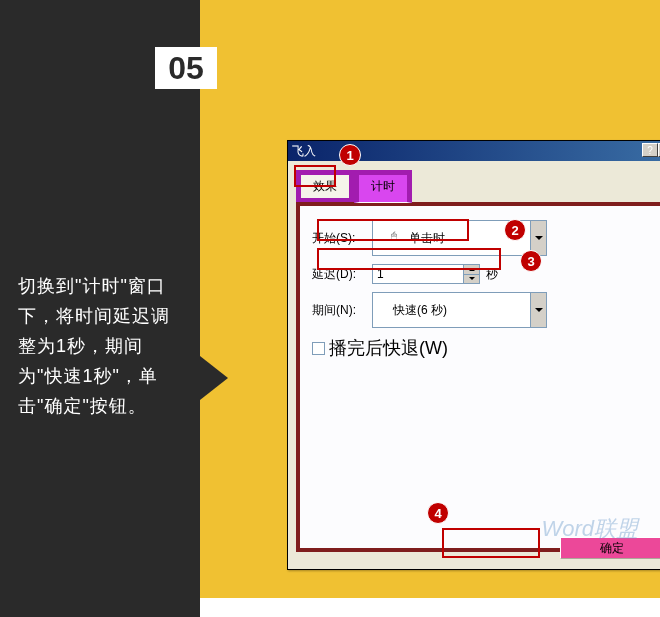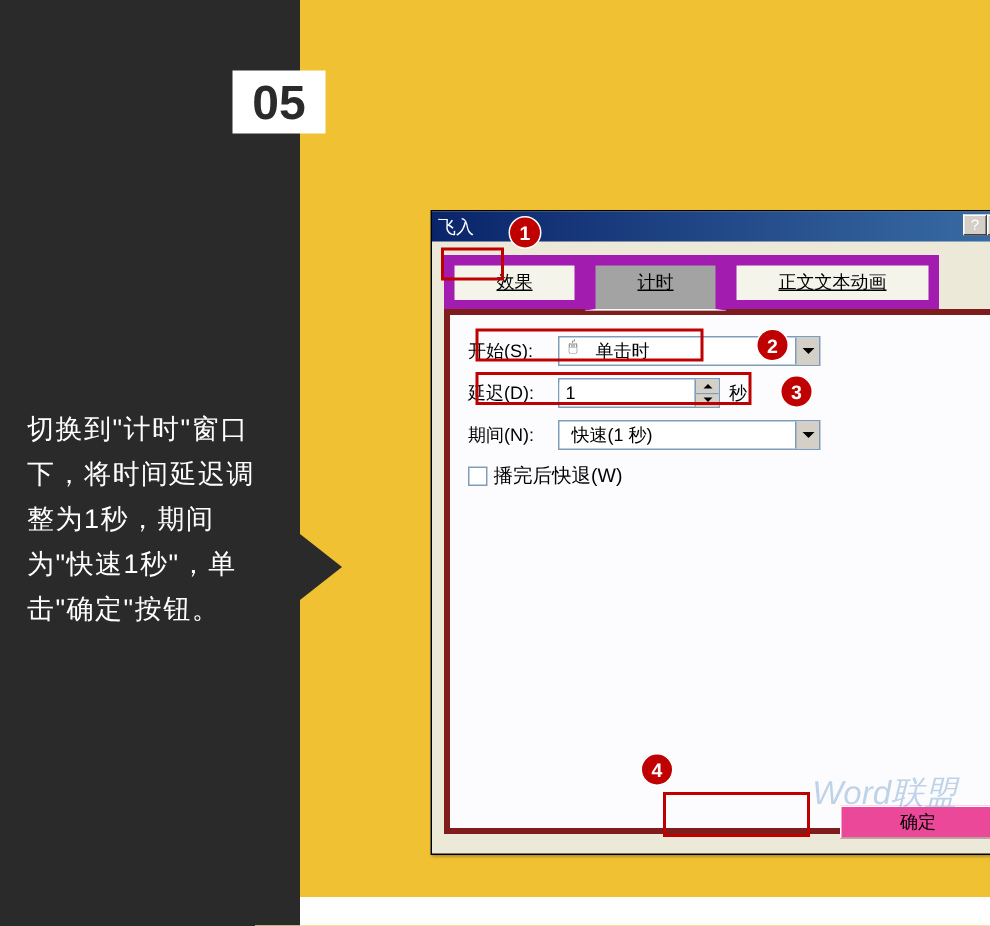--- a/index.html
+++ b/index.html
@@ -14,7 +14,7 @@
 .titlebar-buttons { position: absolute; right: 2px; top: 2px; display: flex; gap: 0; }
 .tb-btn { width: 16px; height: 14px; background: #d4d0c8; border: 1px solid #fff; border-right-color: #404040; border-bottom-color: #404040; font-size: 10px; font-family: Arial; display: flex; align-items: center; justify-content: center; cursor: pointer; }
 .tabs { display: flex; margin: 8px 8px 0 8px; }
-.tab { padding: 3px 28px; font-size: 12px; border: 7px solid #a21caf; background: #f5f4ea; cursor: pointer; position: relative; bottom: -1px; text-decoration: underline; }
+.tab { padding: 3px 12px; font-size: 12px; border: 5px solid #a21caf; background: #f5f4ea; cursor: pointer; position: relative; bottom: -1px; }
 .tab.active { background: #a3a3a3; border-bottom: 1px solid #fcfcfe; z-index: 2; }
 .tab-content { margin: 0 8px 8px 8px; border: 4px solid #7f1d1d; background: #fcfcfe; padding: 14px 12px; height: 350px; position: relative; }
 .form-row { display: flex; align-items: center; margin-bottom: 8px; font-size: 12px; }

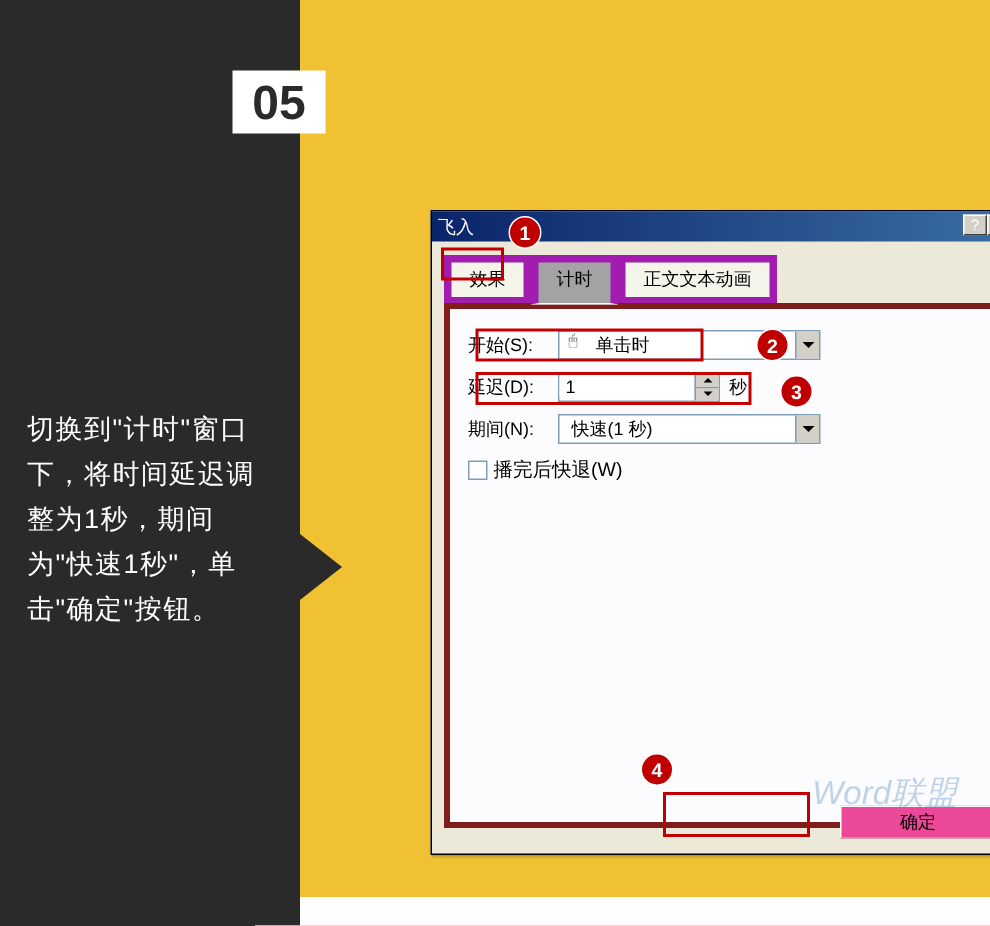--- a/index.html
+++ b/index.html
@@ -15,7 +15,7 @@
 .tb-btn { width: 16px; height: 14px; background: #d4d0c8; border: 1px solid #fff; border-right-color: #404040; border-bottom-color: #404040; font-size: 10px; font-family: Arial; display: flex; align-items: center; justify-content: center; cursor: pointer; }
 .tabs { display: flex; margin: 8px 8px 0 8px; }
 .tab { padding: 3px 12px; font-size: 12px; border: 5px solid #a21caf; background: #f5f4ea; cursor: pointer; position: relative; bottom: -1px; }
-.tab.active { background: #a3a3a3; border-bottom: 1px solid #fcfcfe; z-index: 2; }
+.tab.active { background: #d946ef; border-bottom: 1px solid #fcfcfe; z-index: 2; }
 .tab-content { margin: 0 8px 8px 8px; border: 4px solid #7f1d1d; background: #fcfcfe; padding: 14px 12px; height: 350px; position: relative; }
 .form-row { display: flex; align-items: center; margin-bottom: 8px; font-size: 12px; }
 .form-label { width: 60px; }

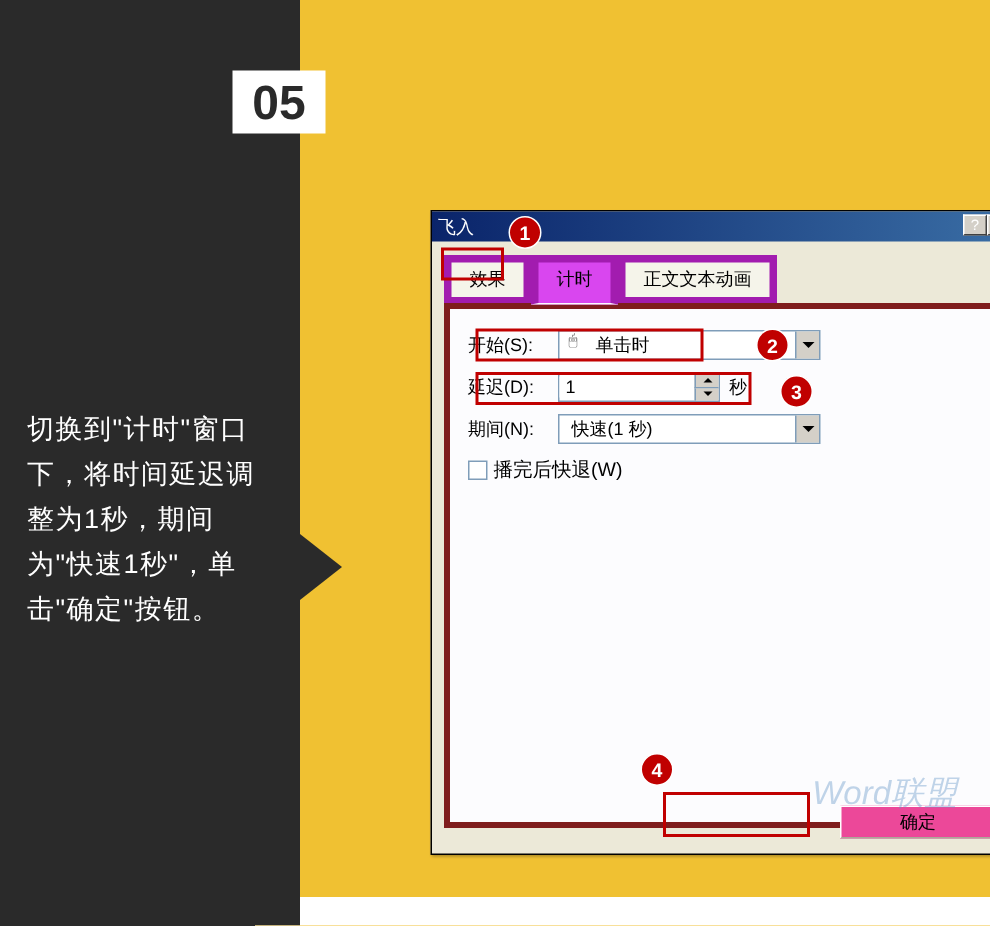--- a/index.html
+++ b/index.html
@@ -64,7 +64,6 @@
   <div class="tabs">
     <div class="tab">效果</div>
     <div class="tab active">计时</div>
-    <div class="tab">正文文本动画</div>
   </div>
 
   <div class="tab-content">

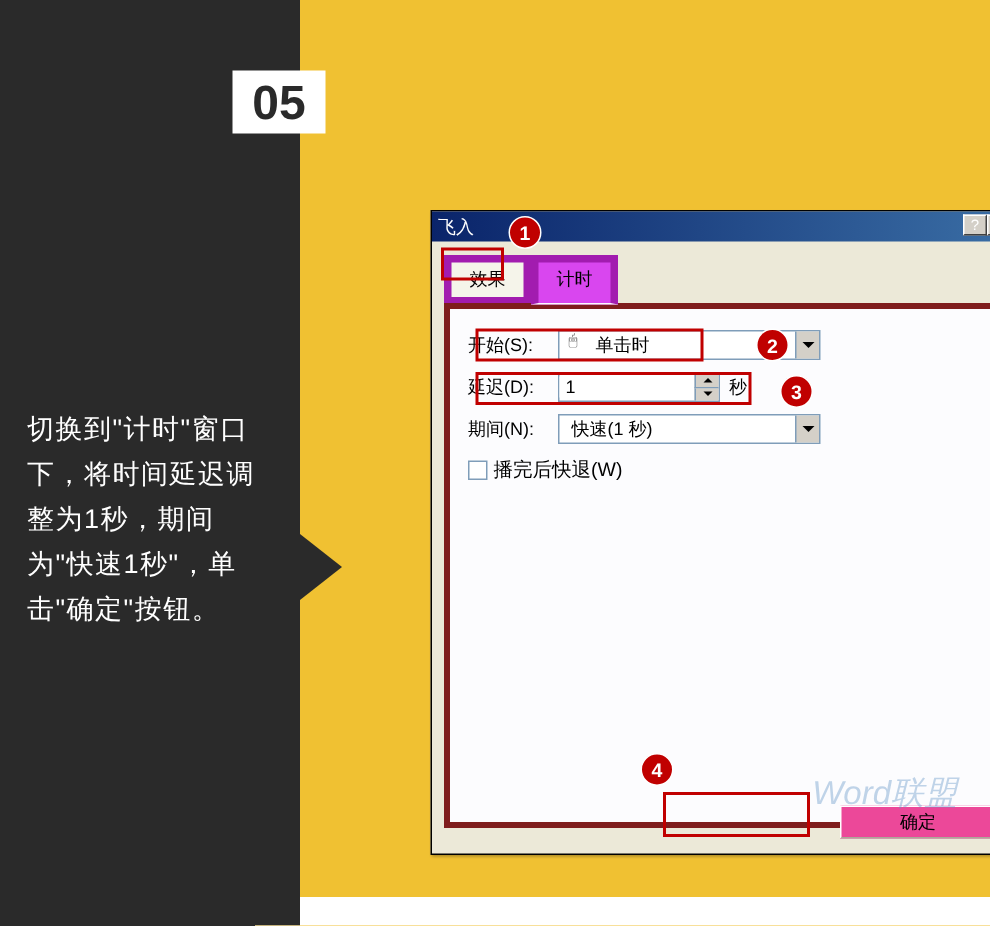--- a/index.html
+++ b/index.html
@@ -19,7 +19,7 @@
 .tab-content { margin: 0 8px 8px 8px; border: 4px solid #7f1d1d; background: #fcfcfe; padding: 14px 12px; height: 350px; position: relative; }
 .form-row { display: flex; align-items: center; margin-bottom: 8px; font-size: 12px; }
 .form-label { width: 60px; }
-.dropdown { flex: 1; height: 20px; background: #fff; border: 1px solid #7f9db9; display: flex; align-items: center; padding-left: 8px; font-size: 12px; position: relative; max-width: 175px; }
+.dropdown { flex: 1; height: 36px; background: #fff; border: 1px solid #7f9db9; display: flex; align-items: center; padding-left: 20px; font-size: 12px; position: relative; max-width: 175px; }
 .dropdown-arrow { position: absolute; right: 0; top: 0; width: 16px; height: 100%; background: #d4d0c8; border-left: 1px solid #7f9db9; display: flex; align-items: center; justify-content: center; }
 .dropdown-arrow::after { content: ''; border-left: 4px solid transparent; border-right: 4px solid transparent; border-top: 4px solid #000; }
 .spinner { width: 108px; height: 20px; background: #fff; border: 1px solid #7f9db9; display: flex; align-items: center; position: relative; }

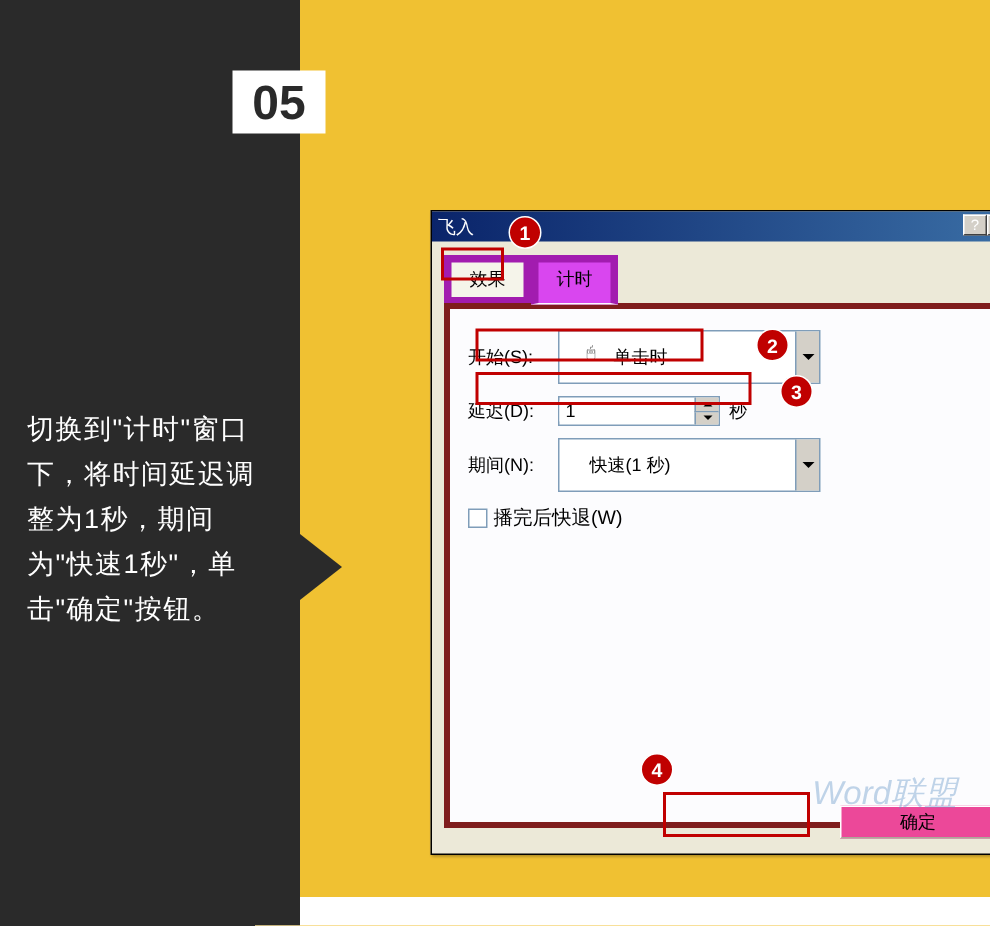--- a/index.html
+++ b/index.html
@@ -91,7 +91,7 @@
     <div class="form-row">
       <div class="form-label">期间(N):</div>
       <div class="dropdown">
-        <span>快速(1 秒)</span>
+        <span>快速(6 秒)</span>
         <div class="dropdown-arrow"></div>
       </div>
     </div>

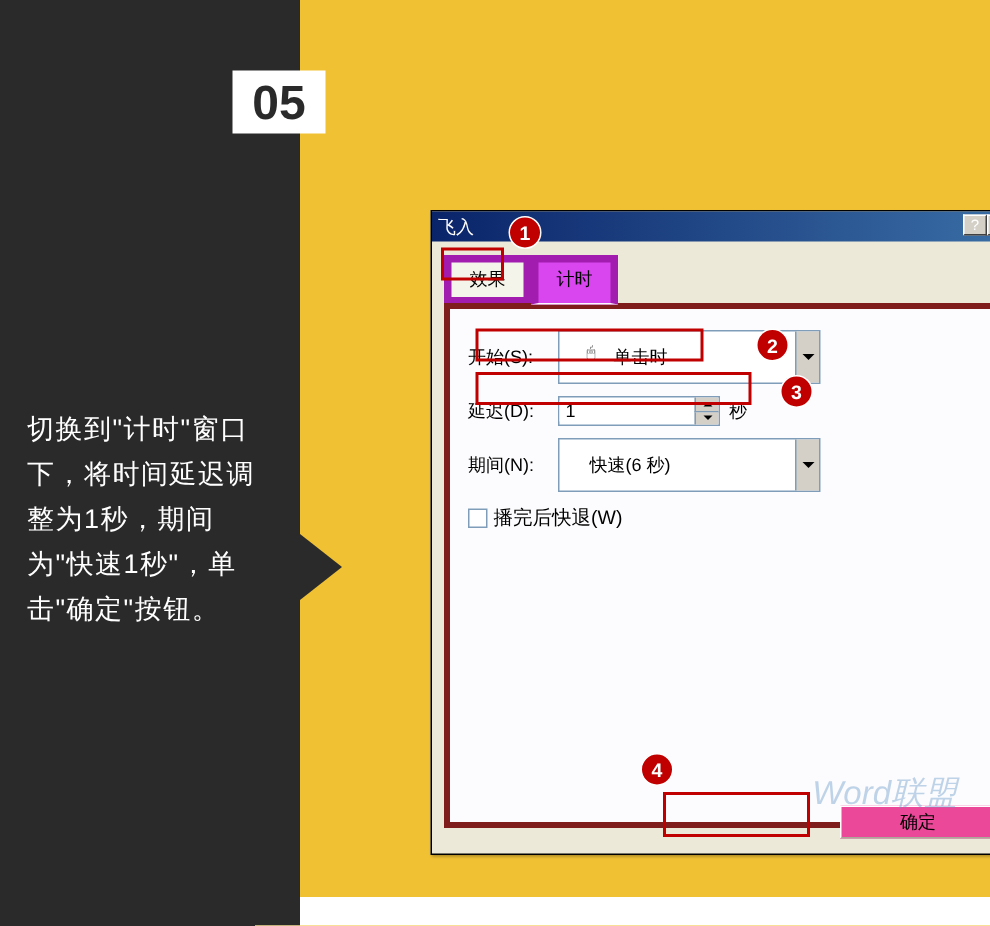--- a/index.html
+++ b/index.html
@@ -31,7 +31,7 @@
 .spinner-btn.up::after { border-left: 3px solid transparent; border-right: 3px solid transparent; border-bottom: 3px solid #000; }
 .spinner-btn.down::after { border-left: 3px solid transparent; border-right: 3px solid transparent; border-top: 3px solid #000; }
 .unit { margin-left: 6px; }
-.checkbox-row { display: flex; align-items: center; font-size: 13px; margin-top: 4px; margin-bottom: 10px; }
+.checkbox-row { display: flex; align-items: center; font-size: 18px; margin-top: 4px; margin-bottom: 10px; }
 .checkbox { width: 13px; height: 13px; background: #fff; border: 1px solid #7f9db9; margin-right: 4px; }
 .trigger-btn { display: inline-flex; align-items: center; padding: 2px 6px; font-size: 12px; background: #ece9d8; border: 1px solid #aca899; border-top-color: #fff; border-left-color: #fff; cursor: pointer; }
 .trigger-btn::after { content: ''; margin-left: 4px; border-left: 3px solid transparent; border-right: 3px solid transparent; border-top: 4px solid #000; }

